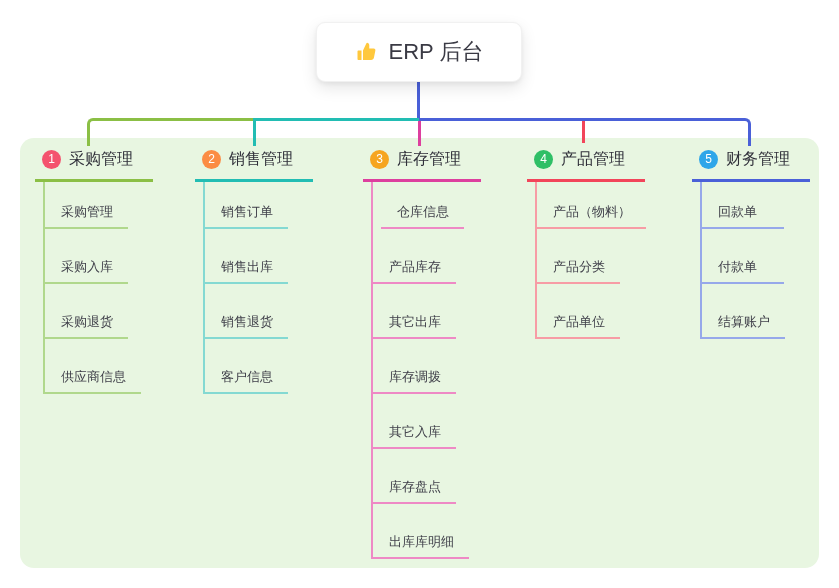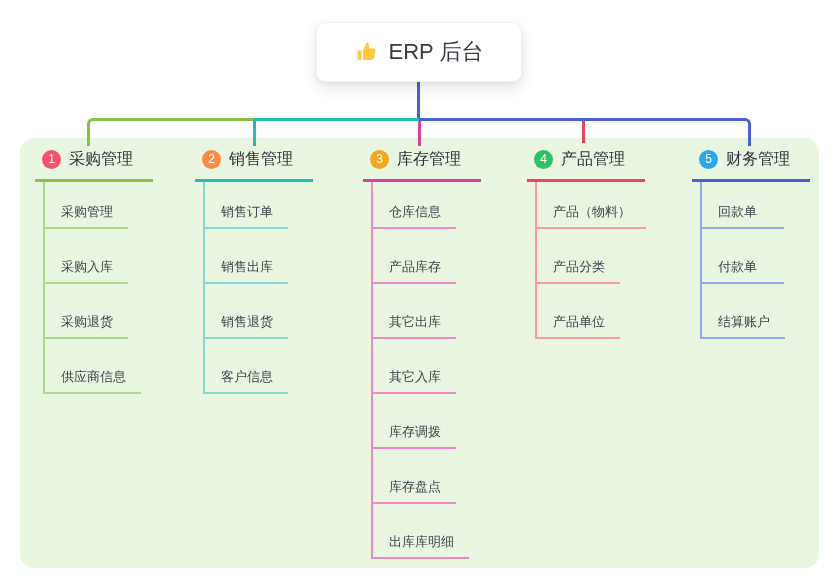--- a/index.html
+++ b/index.html
@@ -113,7 +113,7 @@
       <span>库存管理</span>
     </div>
     <div class="children" style="border-color: rgb(238, 137, 197);">
-        <div class="child" style="border-color: rgb(238, 137, 197);">仓库信息</div>
+        <div class="child" style="border-color: rgb(238, 137, 197); margin-left: 8px;">仓库信息</div>
         <div class="child" style="border-color: rgb(238, 137, 197);">产品库存</div>
         <div class="child" style="border-color: rgb(238, 137, 197);">其它出库</div>
         <div class="child" style="border-color: rgb(238, 137, 197);">其它入库</div>

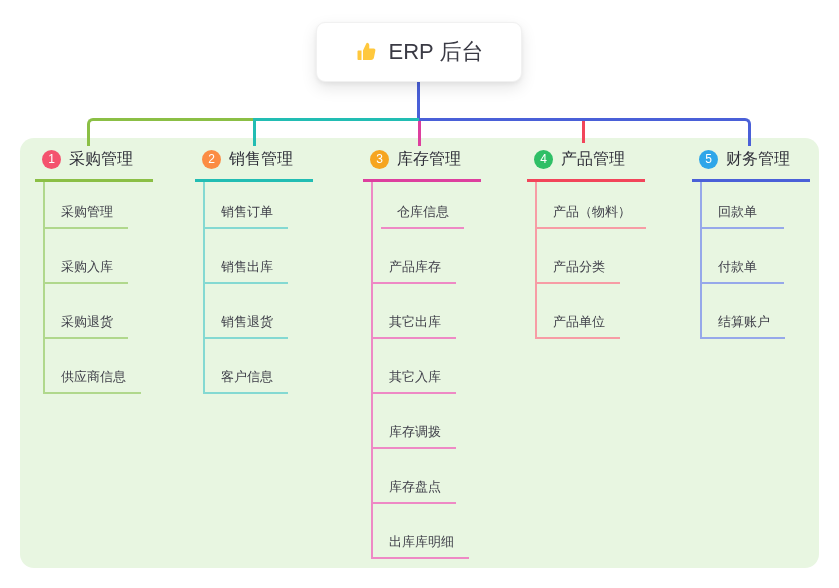--- a/index.html
+++ b/index.html
@@ -116,8 +116,8 @@
         <div class="child" style="border-color: rgb(238, 137, 197); margin-left: 8px;">仓库信息</div>
         <div class="child" style="border-color: rgb(238, 137, 197);">产品库存</div>
         <div class="child" style="border-color: rgb(238, 137, 197);">其它出库</div>
+        <div class="child" style="border-color: rgb(238, 137, 197);">库存调拨</div>
         <div class="child" style="border-color: rgb(238, 137, 197);">其它入库</div>
-        <div class="child" style="border-color: rgb(238, 137, 197);">库存调拨</div>
         <div class="child" style="border-color: rgb(238, 137, 197);">库存盘点</div>
         <div class="child" style="border-color: rgb(238, 137, 197);">出库库明细</div>
       </div>

